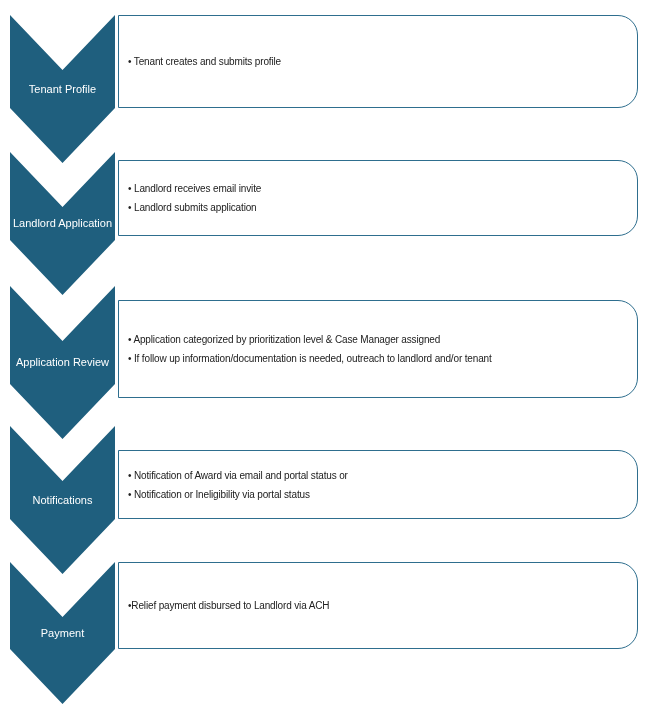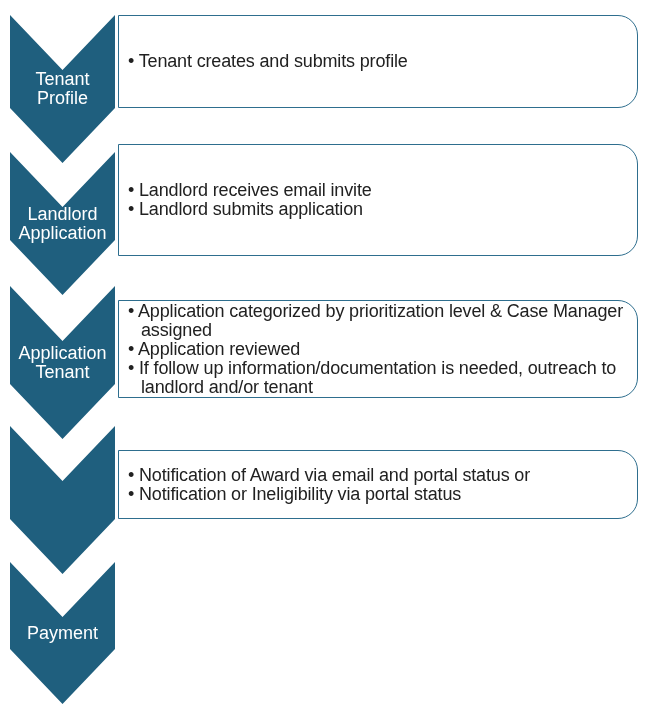--- a/index.html
+++ b/index.html
@@ -52,7 +52,7 @@
     margin: 0;
     padding: 0 10px 0 9px;
     color: var(--text-color, #212121);
-    font-size: 18px;
+    font-size: 10px;
     line-height: 19px;
     letter-spacing: -0.15px;
   }

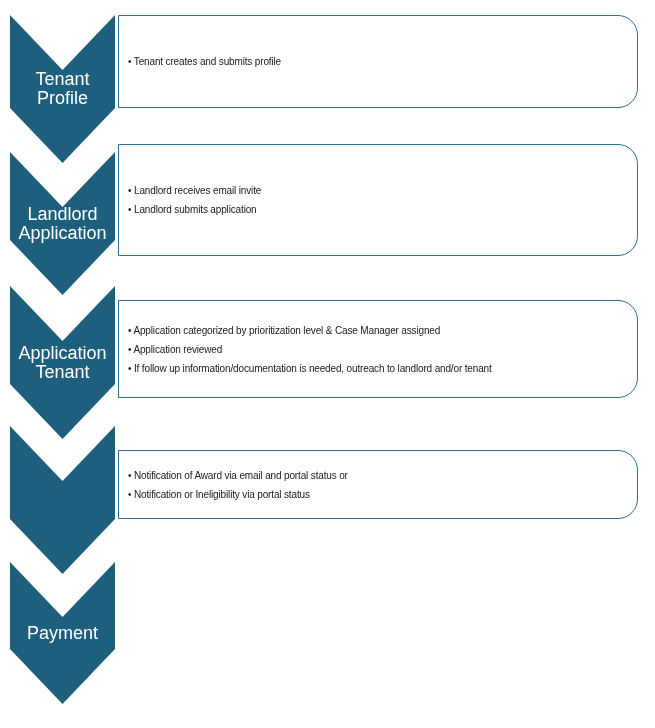--- a/index.html
+++ b/index.html
@@ -32,7 +32,7 @@
     justify-content: center;
     text-align: center;
     color: var(--label-color, #FFFFFF);
-    font-size: 18px;
+    font-size: 11px;
     line-height: 19px;
     pointer-events: none;
   }

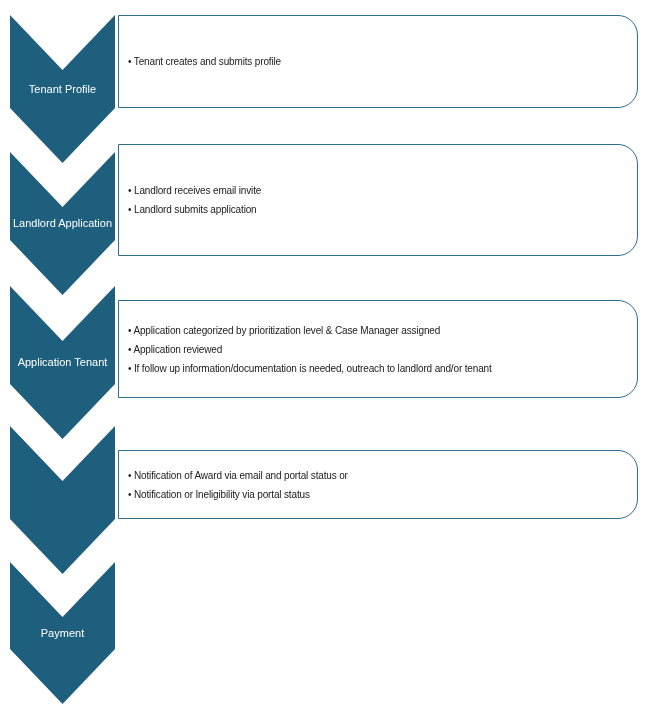--- a/index.html
+++ b/index.html
@@ -80,7 +80,7 @@
     <polygon points="0,0 52.5,55 105,0 105,88 52.5,143 0,88"></polygon>
   </svg>
   <div class="stage-label" style="top:152px;height:143px">Landlord Application</div>
-  <div class="stage-box" style="top:144px;height:112px">
+  <div class="stage-box" style="top:160px;height:76px">
     <ul class="bullets">
         <li>• Landlord receives email invite</li>
         <li>• Landlord submits application</li>

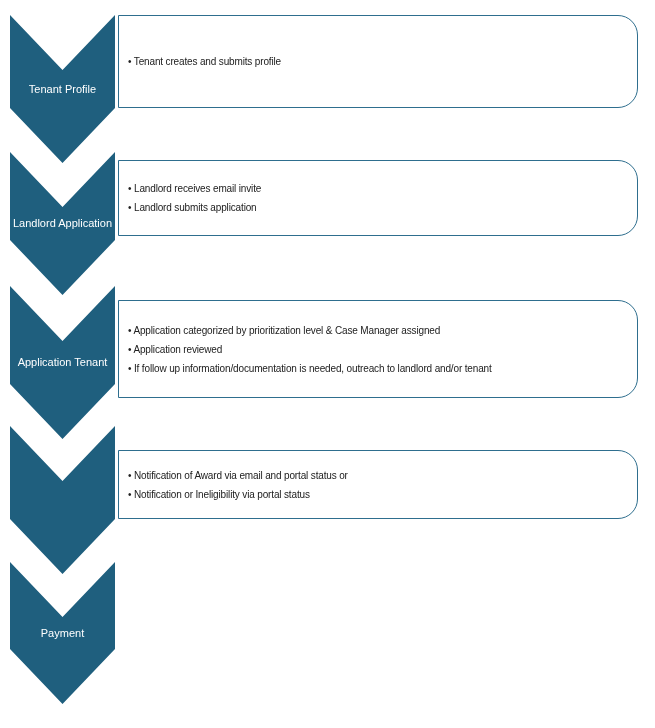--- a/index.html
+++ b/index.html
@@ -94,7 +94,6 @@
   <div class="stage-box" style="top:300px;height:98px">
     <ul class="bullets">
         <li>• Application categorized by prioritization level &amp; Case Manager assigned</li>
-        <li>• Application reviewed</li>
         <li>• If follow up information/documentation is needed, outreach to landlord and/or tenant</li>
       </ul>
   </div>

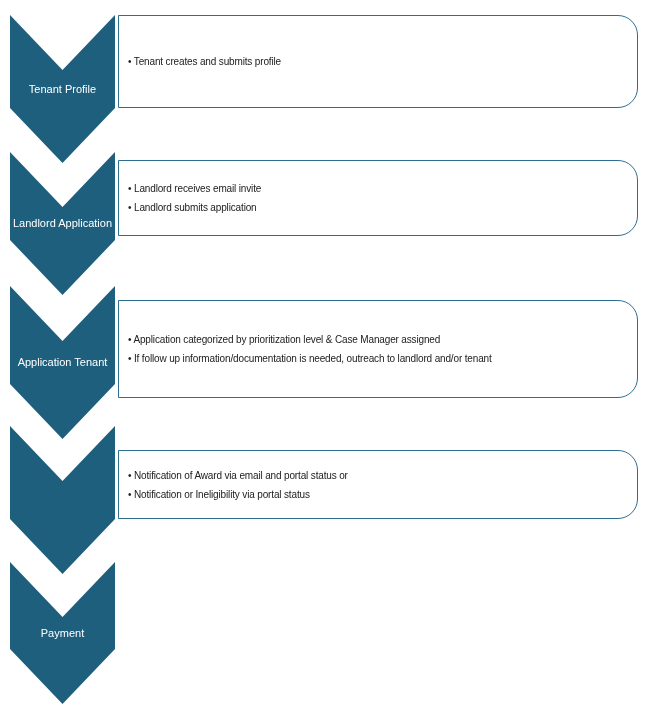--- a/index.html
+++ b/index.html
@@ -90,7 +90,7 @@
   <svg class="stage-chevron" style="top:286px" width="105" height="153" viewBox="0 0 105 153">
     <polygon points="0,0 52.5,55 105,0 105,98 52.5,153 0,98"></polygon>
   </svg>
-  <div class="stage-label" style="top:286px;height:153px">Application Tenant</div>
+  <div class="stage-label" style="top:286px;height:153px">Application Review</div>
   <div class="stage-box" style="top:300px;height:98px">
     <ul class="bullets">
         <li>• Application categorized by prioritization level &amp; Case Manager assigned</li>

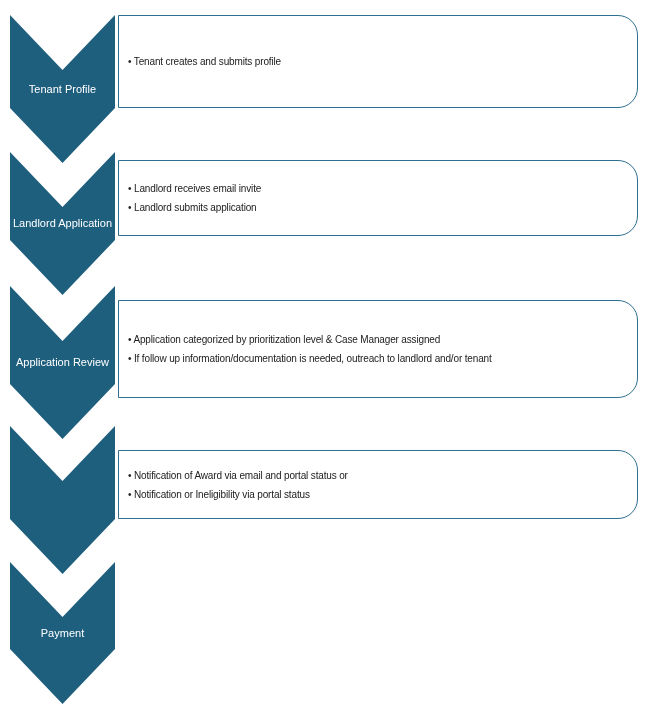--- a/index.html
+++ b/index.html
@@ -101,6 +101,7 @@
   <svg class="stage-chevron" style="top:426px" width="105" height="148" viewBox="0 0 105 148">
     <polygon points="0,0 52.5,55 105,0 105,93 52.5,148 0,93"></polygon>
   </svg>
+  <div class="stage-label" style="top:426px;height:148px">Notifications</div>
   <div class="stage-box" style="top:450px;height:69px">
     <ul class="bullets">
         <li>• Notification of Award via email and portal status or</li>

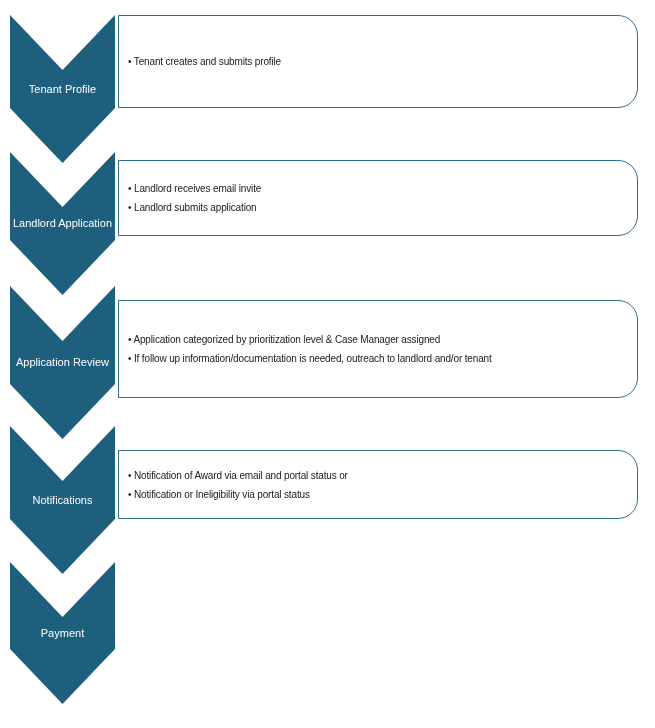--- a/index.html
+++ b/index.html
@@ -113,6 +113,11 @@
     <polygon points="0,0 52.5,55 105,0 105,87 52.5,142 0,87"></polygon>
   </svg>
   <div class="stage-label" style="top:562px;height:142px">Payment</div>
+  <div class="stage-box" style="top:562px;height:87px">
+    <ul class="bullets">
+        <li>•Relief payment disbursed to Landlord via ACH</li>
+      </ul>
+  </div>
 
 </div>
 

